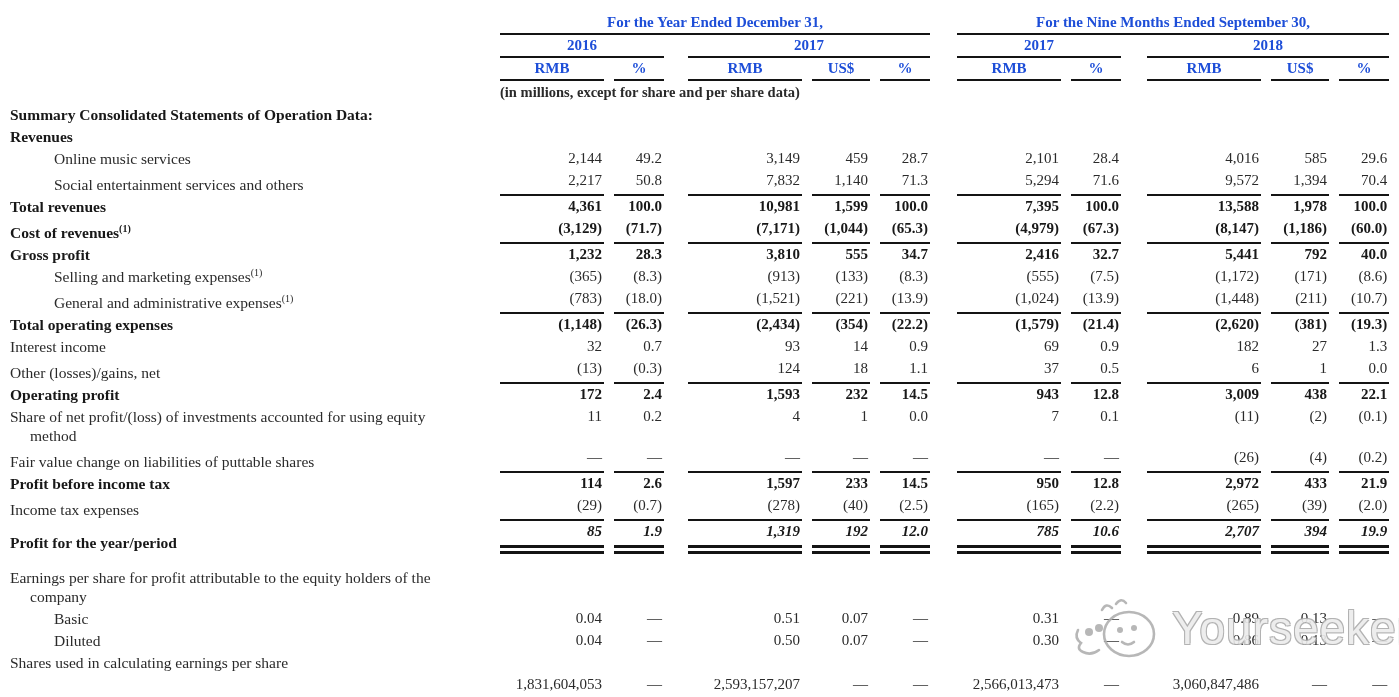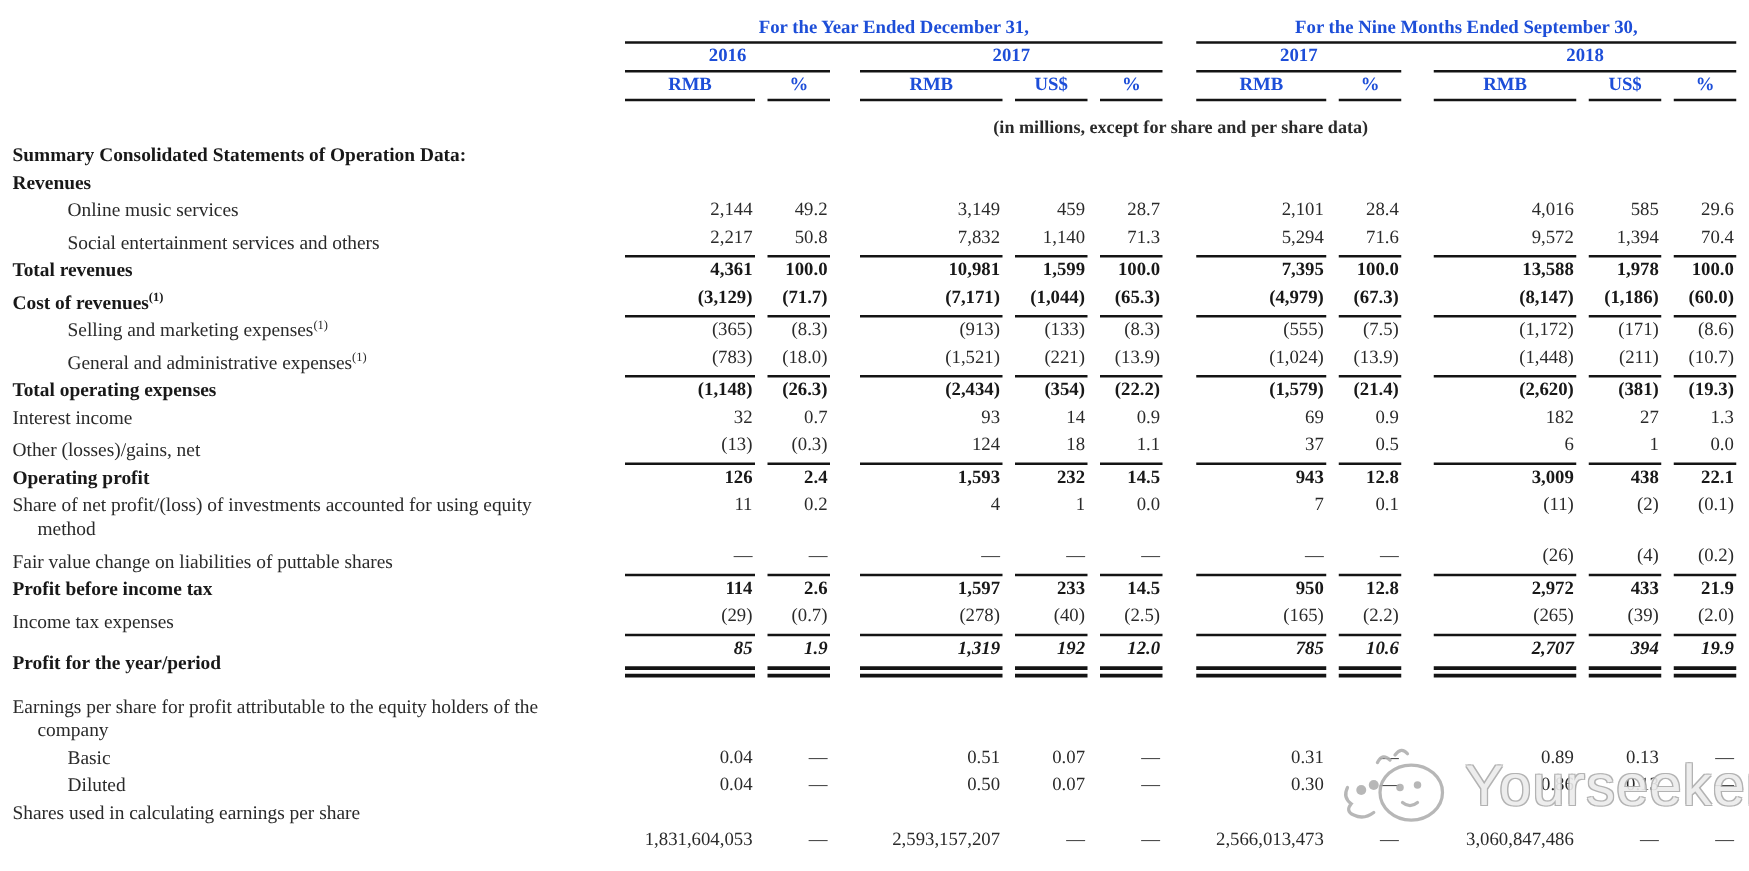--- a/index.html
+++ b/index.html
@@ -24,7 +24,7 @@
     font-weight:bold; text-align:center; color:#1d4ed8;
     border-bottom:2px solid #141414; padding-bottom:1px;
   }
-  .note-cell { text-align:center; font-weight:bold; font-size:14.5px; padding-top:12px; }
+  .note-cell { font-weight:bold; font-size:14.5px; padding-top:2px; }
   
   .lbl  { font-size:15.5px; padding-left:0; }
   .ind1 { padding-left:44px; }

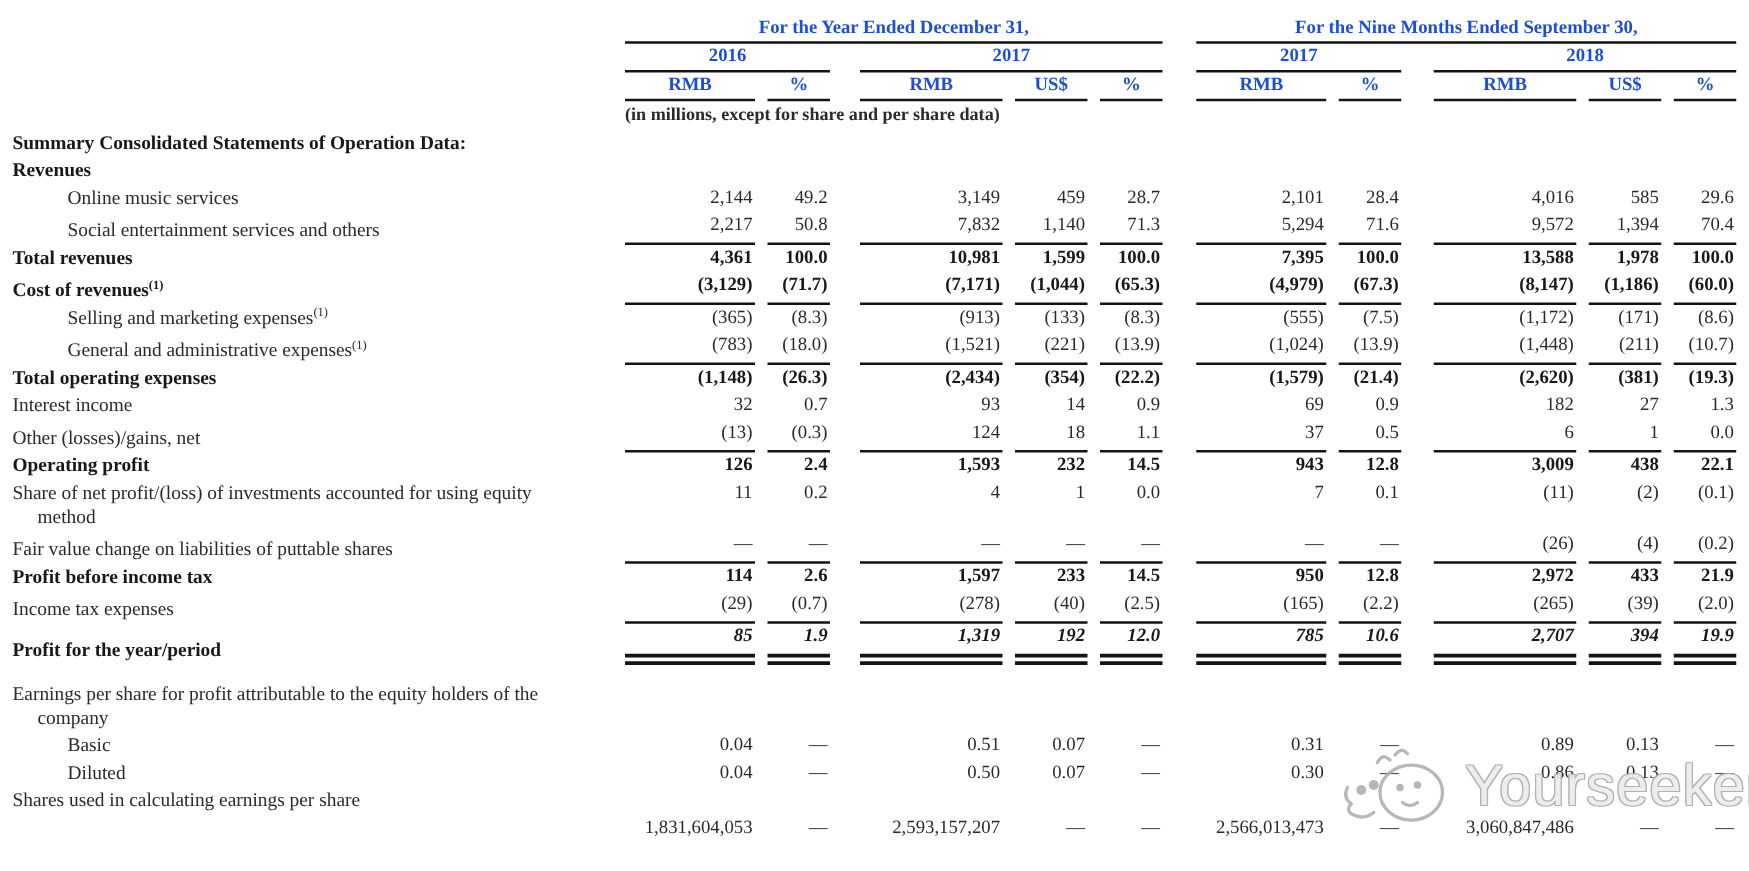--- a/index.html
+++ b/index.html
@@ -217,6 +217,24 @@
         <td class="num r1">(1,186)</td>
         <td class="num r1">(60.0)</td>
       </tr>
+      <tr class="bold">
+        <td class="lbl">
+          <div>Gross profit</div>
+        </td>
+        <td class="num">1,232</td>
+        <td class="num">28.3</td>
+        <td class="gap"></td>
+        <td class="num">3,810</td>
+        <td class="num">555</td>
+        <td class="num">34.7</td>
+        <td class="gap"></td>
+        <td class="num">2,416</td>
+        <td class="num">32.7</td>
+        <td class="gap"></td>
+        <td class="num">5,441</td>
+        <td class="num">792</td>
+        <td class="num">40.0</td>
+      </tr>
       <tr>
         <td class="lbl ind1">
           <div>Selling and marketing expenses<sup>(1)</sup></div>

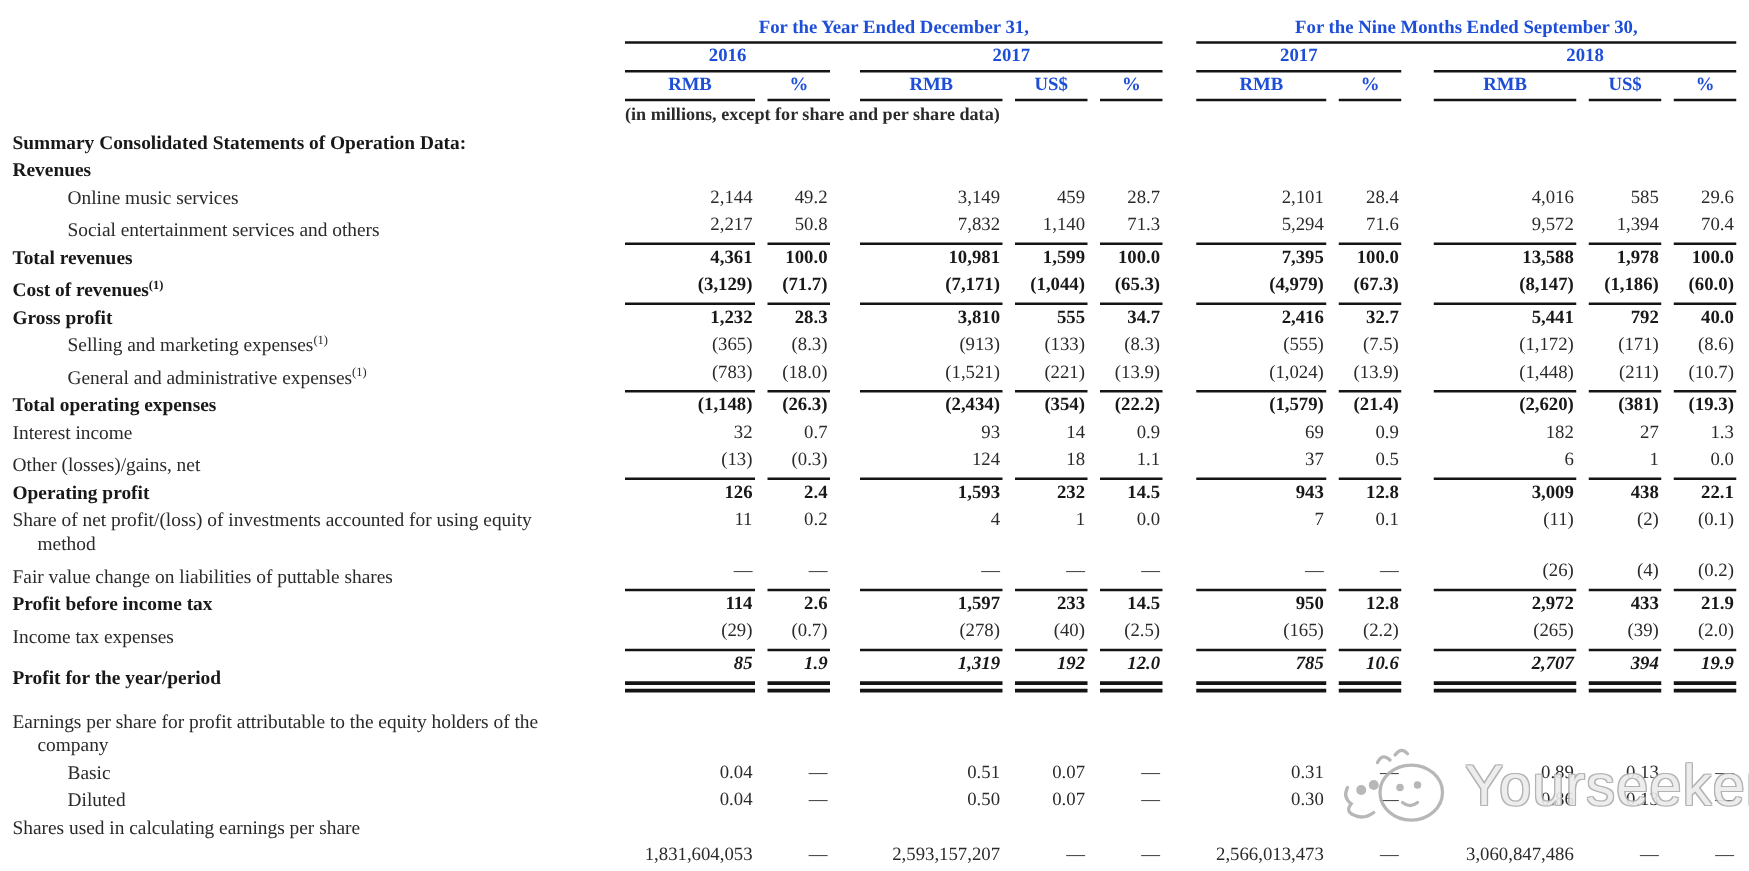--- a/index.html
+++ b/index.html
@@ -329,7 +329,7 @@
         <td class="lbl">
           <div>Operating profit</div>
         </td>
-        <td class="num">126</td>
+        <td class="num">172</td>
         <td class="num">2.4</td>
         <td class="gap"></td>
         <td class="num">1,593</td>

